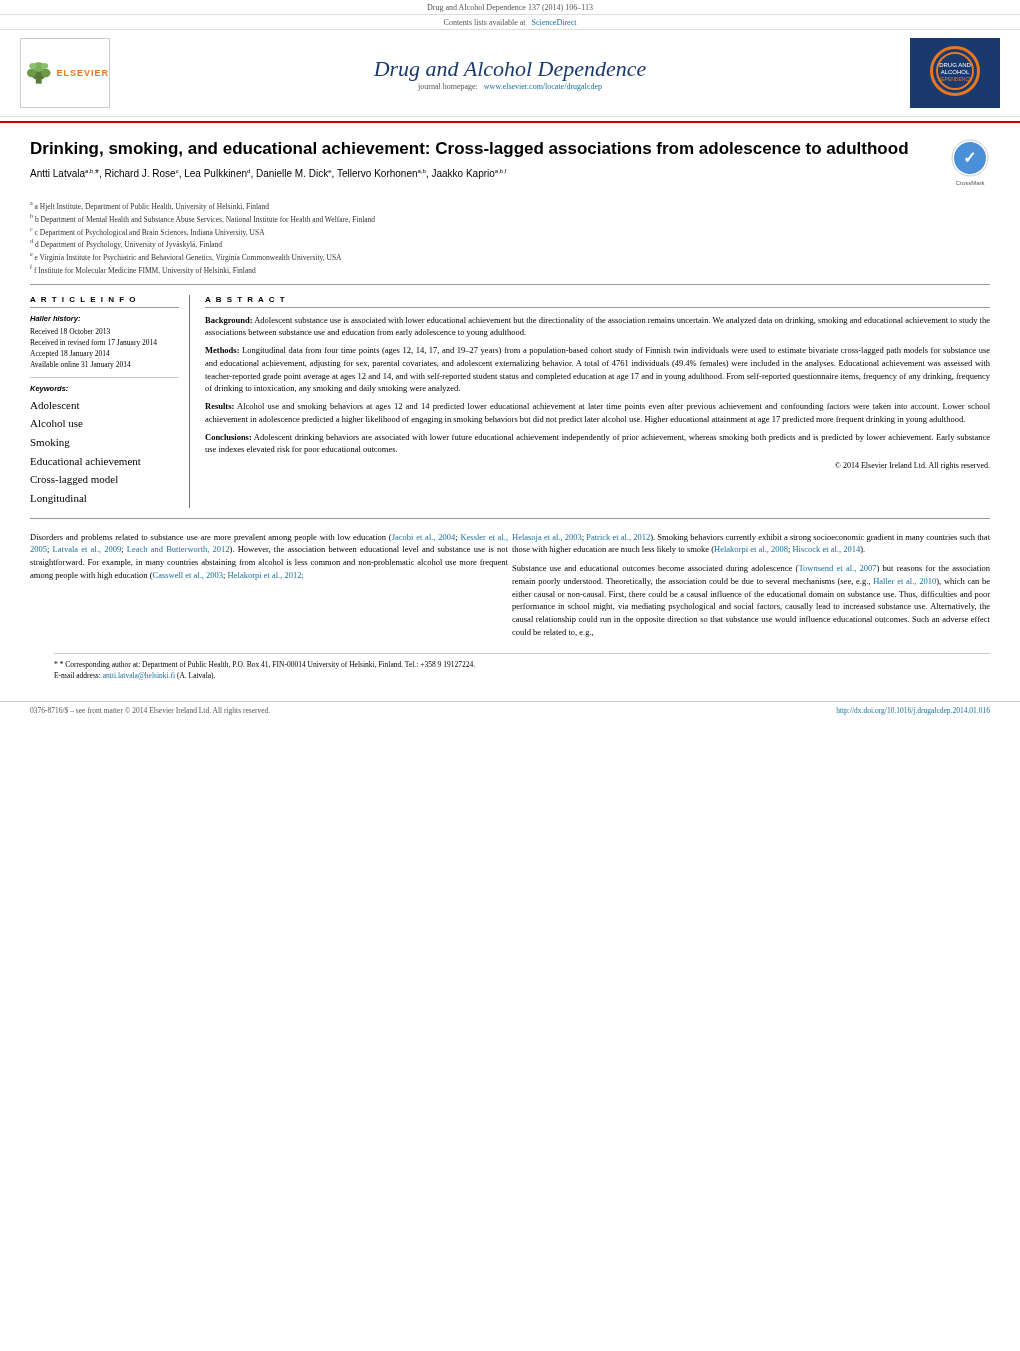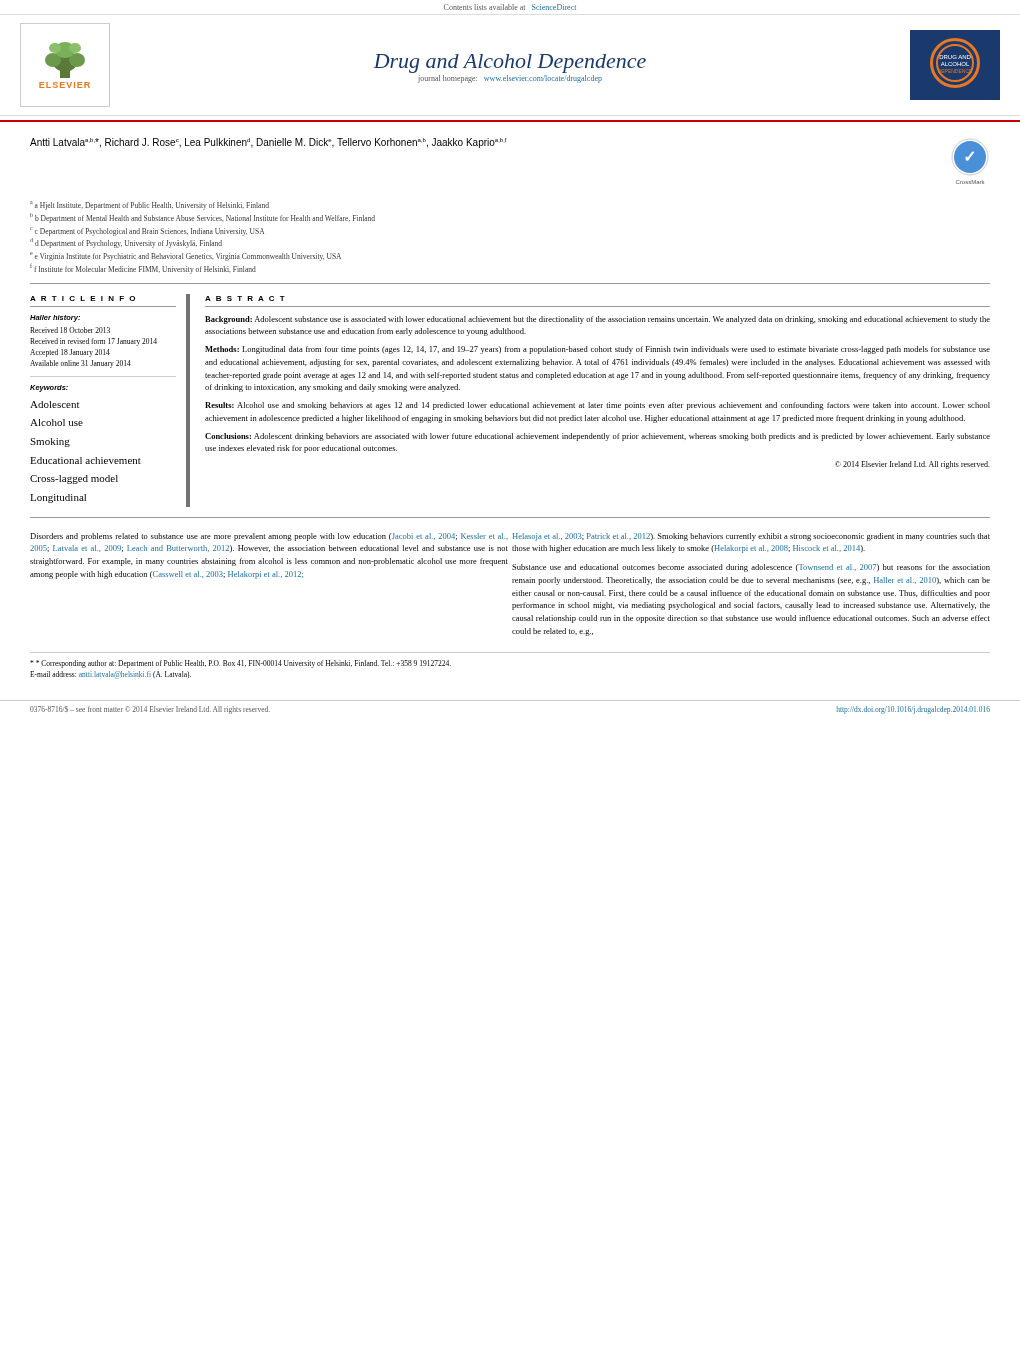--- a/index.html
+++ b/index.html
@@ -278,6 +278,9 @@
 
 <div class="journal-header">
   <div class="journal-top-bar">
+    <span>Drug and Alcohol Dependence 137 (2014) 106–113</span>
+  </div>
+  <div class="journal-top-bar">
     <span>Contents lists available at</span>
     <a style="color:#1a6e9e; margin-left:4px;">ScienceDirect</a>
   </div>

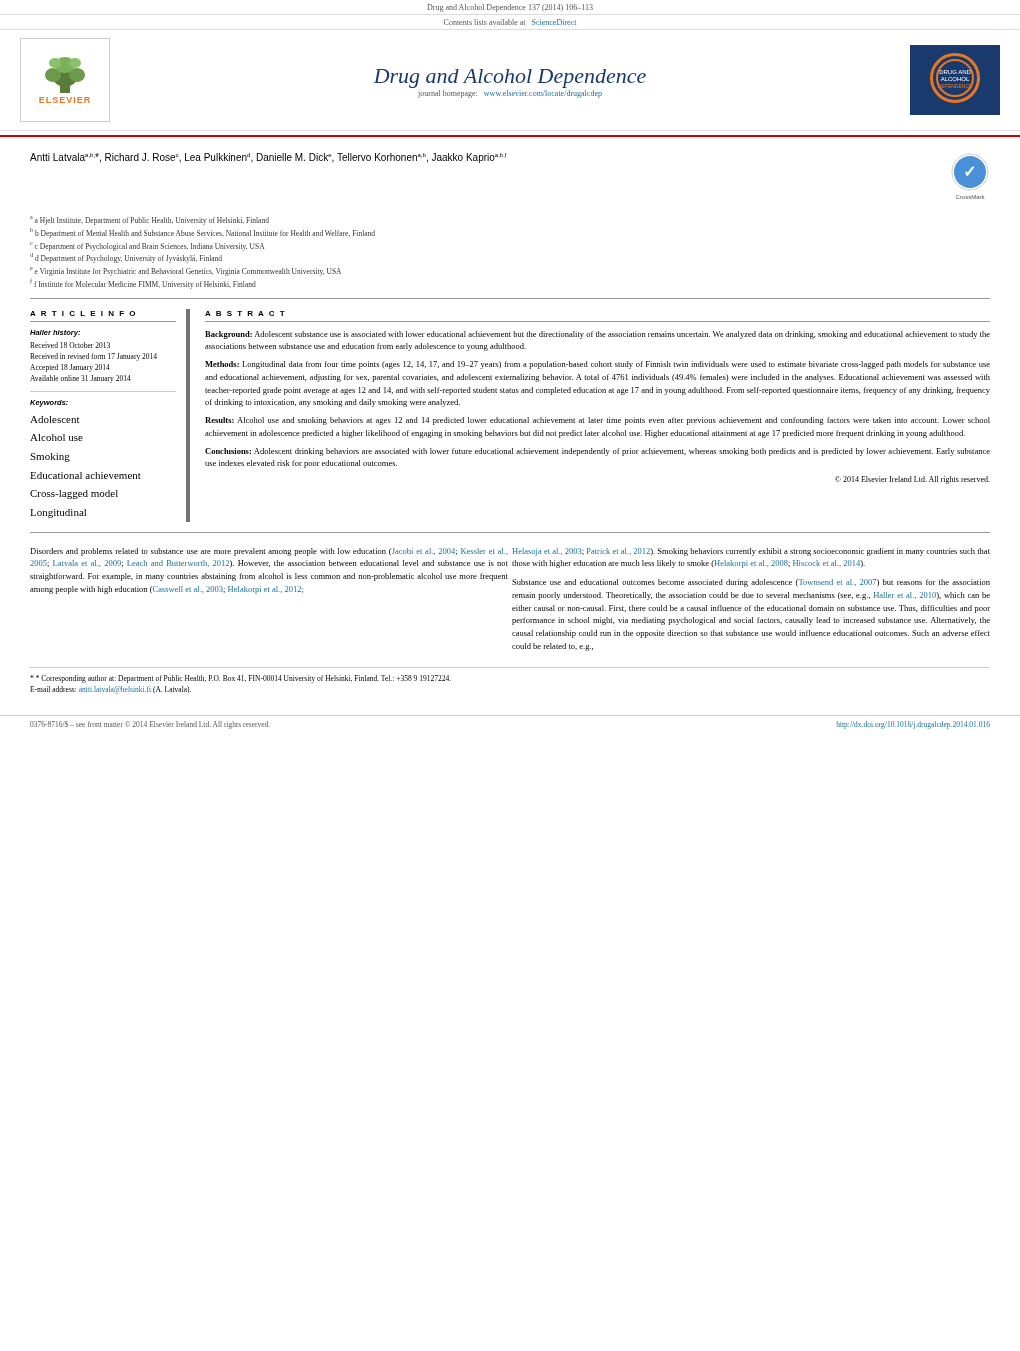--- a/index.html
+++ b/index.html
@@ -39,10 +39,10 @@
 
     .elsevier-logo {
       width: 90px;
-      height: 84px;
+      height: 70px;
       border: 1px solid #ccc;
       display: flex;
-      flex-direction: column;
+      flex-direction: row;
       align-items: center;
       justify-content: center;
       font-size: 7px;

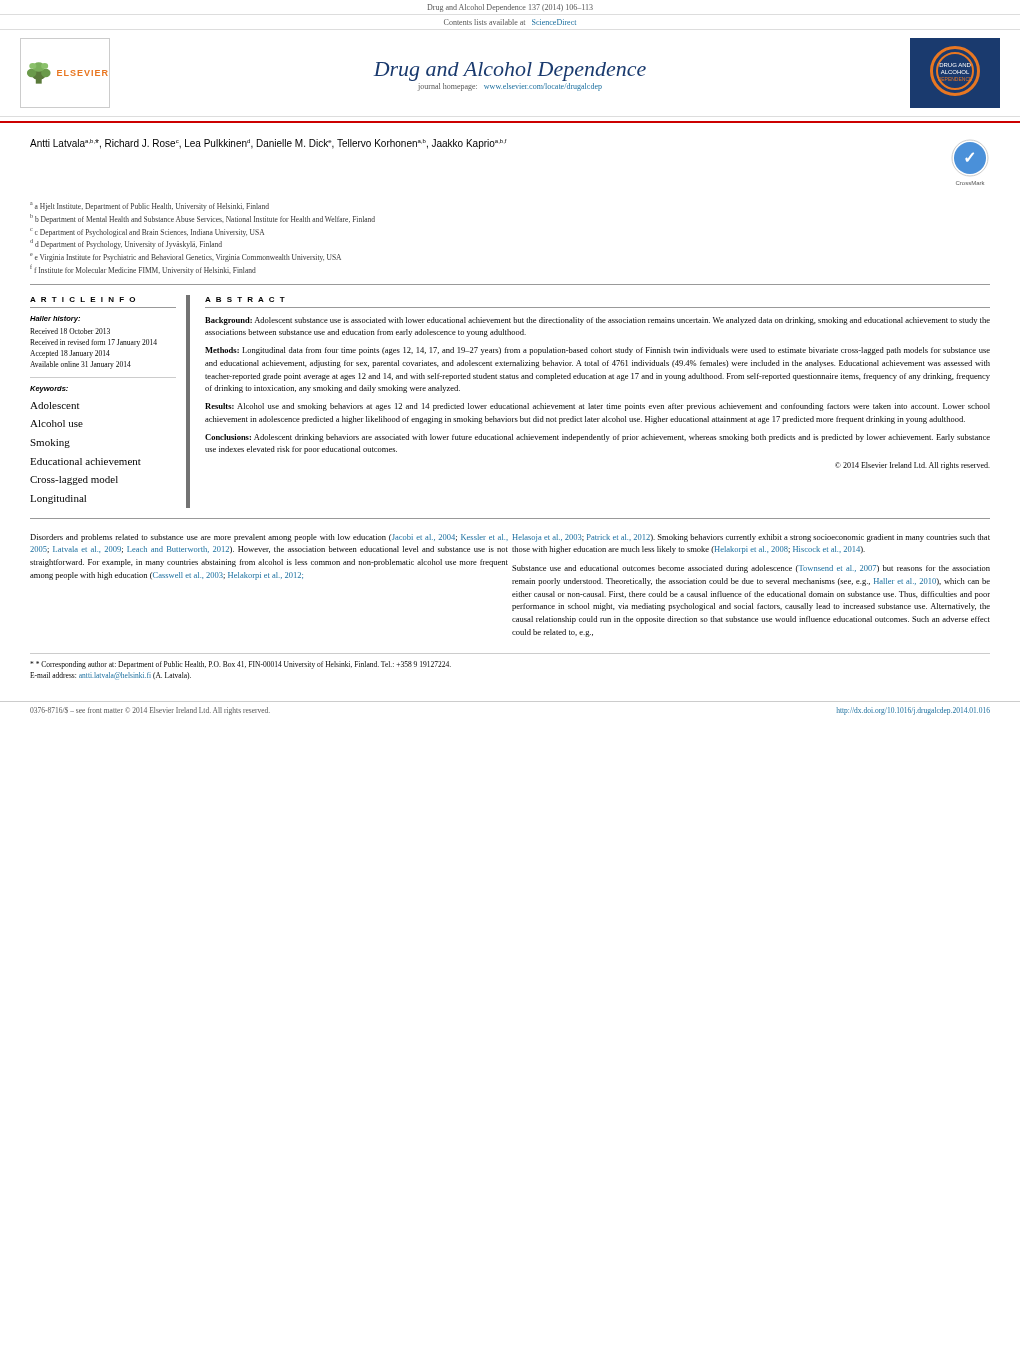--- a/index.html
+++ b/index.html
@@ -324,6 +324,7 @@
 
   <div class="article-title-section">
     <div class="article-title-text">
+      <h2>Drinking, smoking, and educational achievement: Cross-lagged associations from adolescence to adulthood</h2>
       <div class="authors">
         <span>Antti Latvala<sup>a,b,</sup>*, Richard J. Rose<sup>c</sup>, Lea Pulkkinen<sup>d</sup>, Danielle M. Dick<sup>e</sup>, Tellervo Korhonen<sup>a,b</sup>, Jaakko Kaprio<sup>a,b,f</sup></span>
       </div>

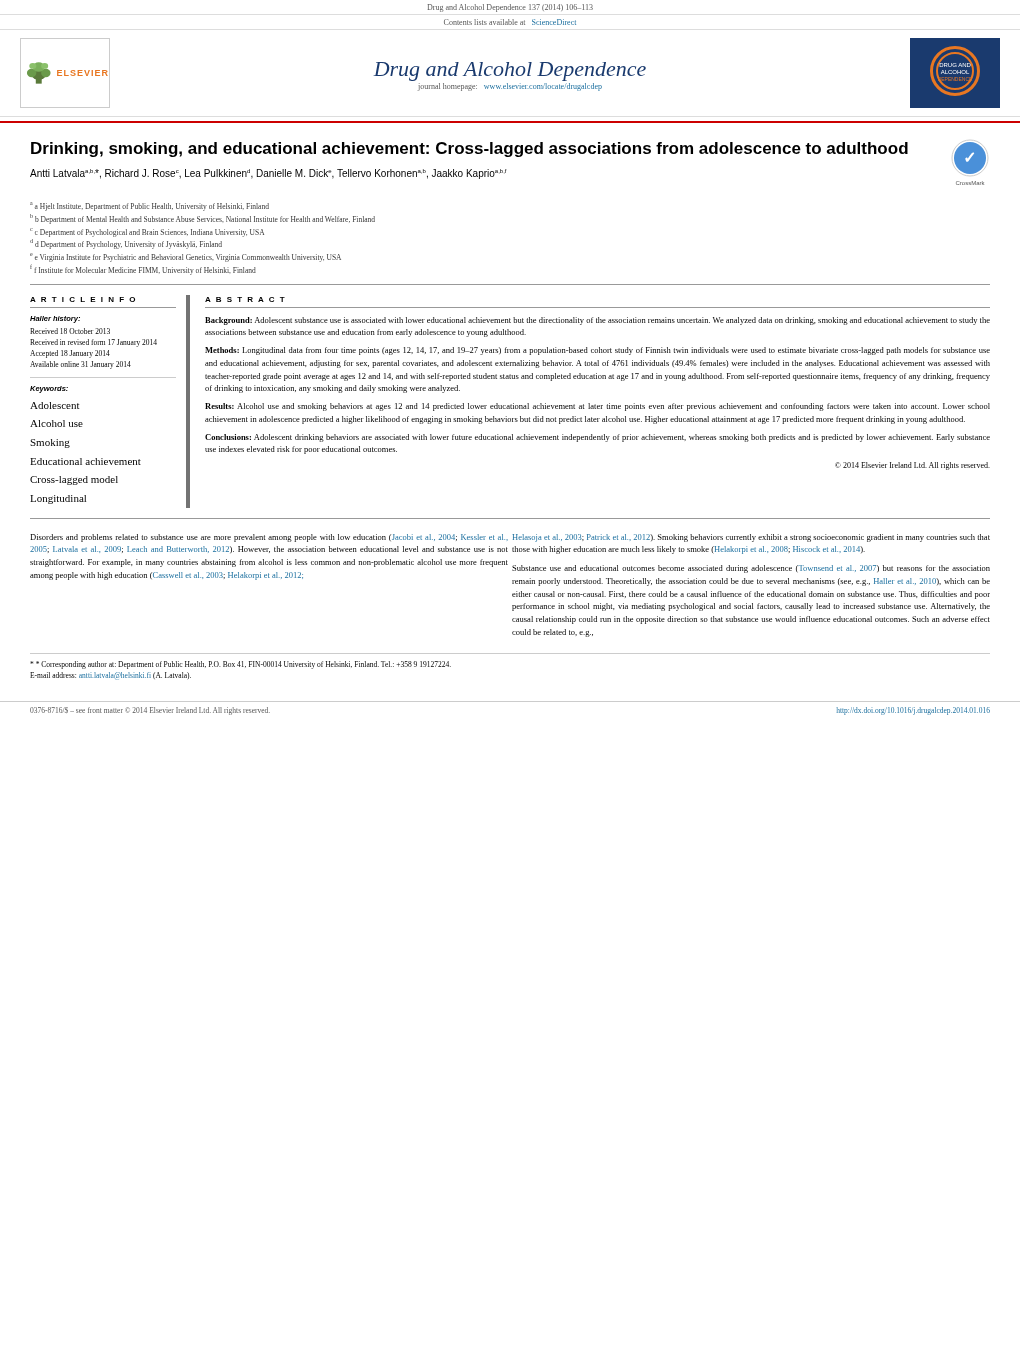--- a/index.html
+++ b/index.html
@@ -148,7 +148,7 @@
     .article-info {
       width: 160px;
       flex-shrink: 0;
-      border-right: 4px solid #737373;
+      border-right: 1px solid #737373;
       padding-right: 10px;
     }
 

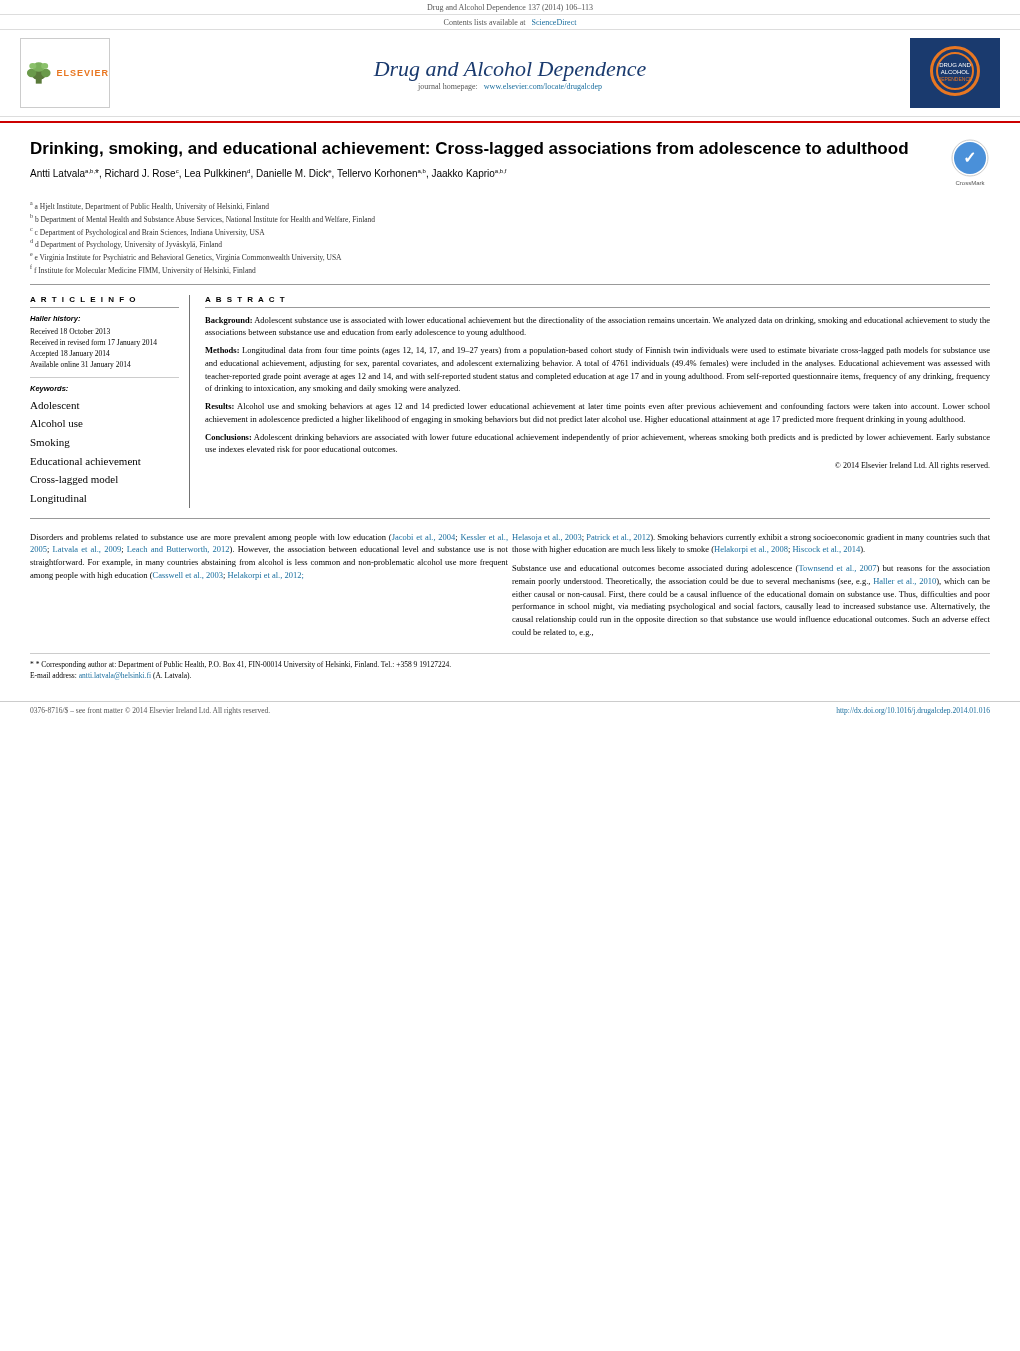--- a/index.html
+++ b/index.html
@@ -255,6 +255,7 @@
       padding-top: 5px;
       font-size: 7.5px;
       line-height: 1.5;
+      margin-left: 24px;
     }
 
     .footnote-section a { color: #1a6e9e; text-decoration: none; }

